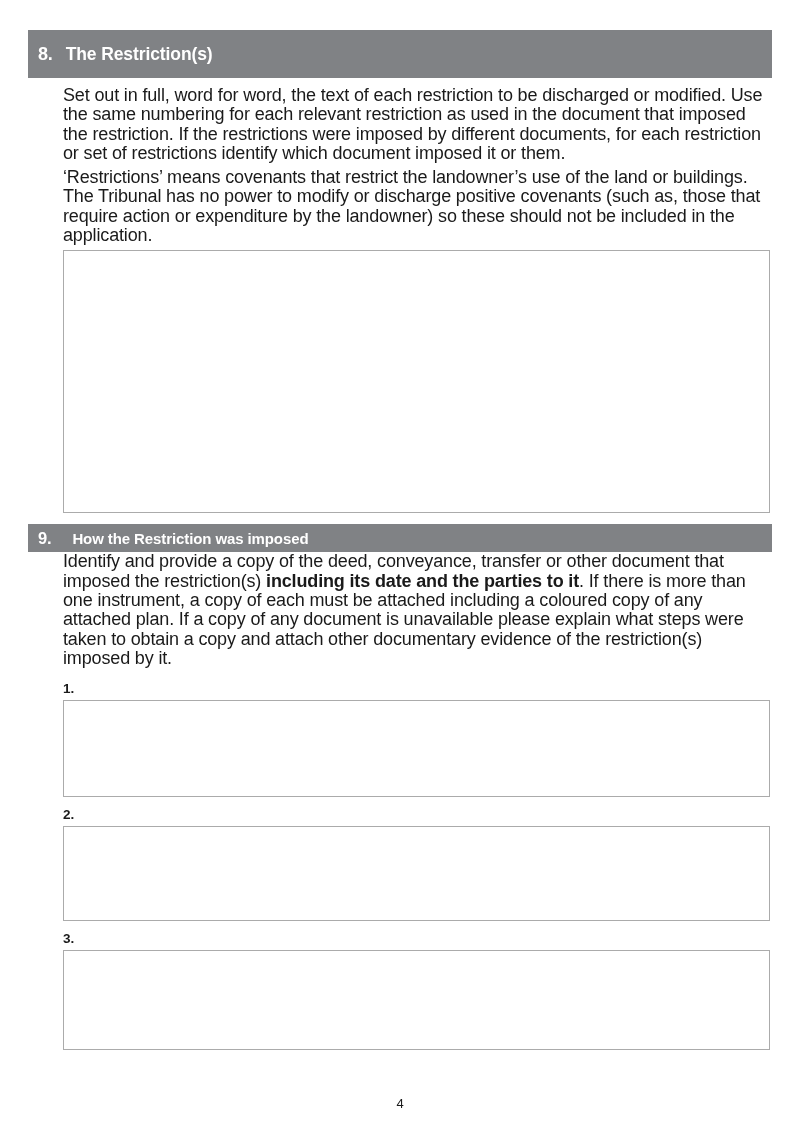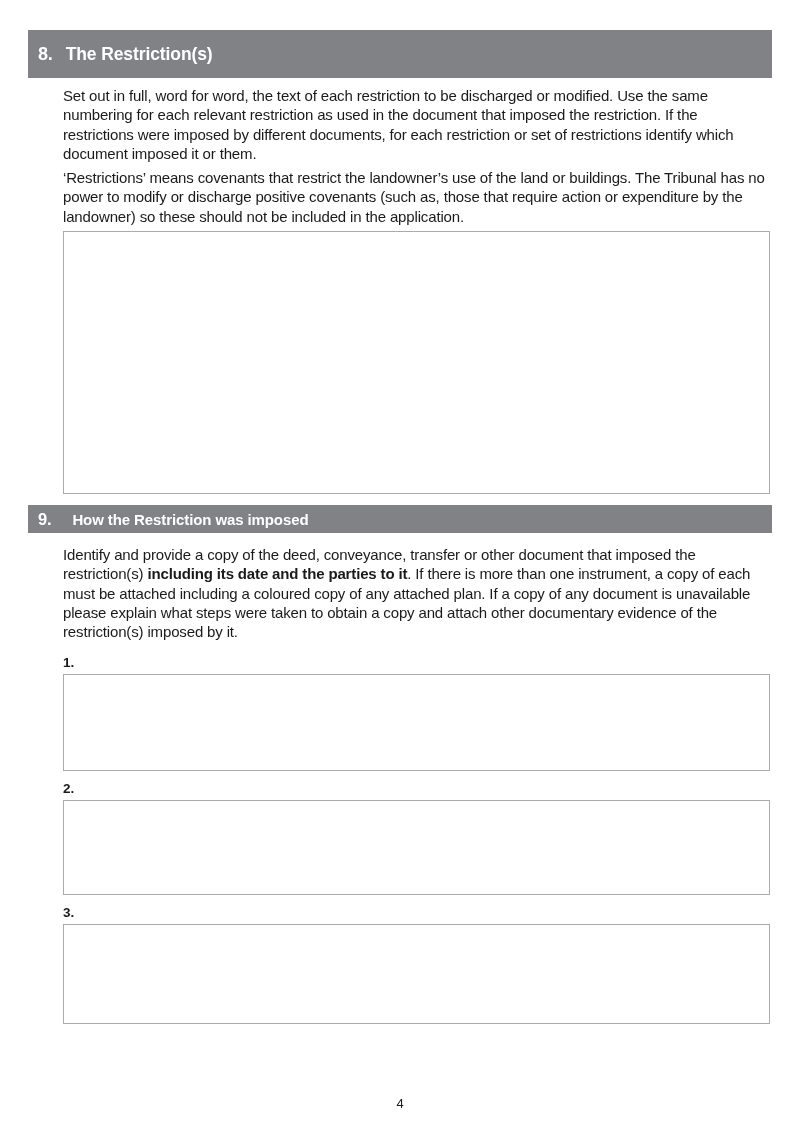--- a/index.html
+++ b/index.html
@@ -31,7 +31,7 @@
   p.body-text {
     margin: 5px 30px 0 63px;
     width: 702px;
-    font-size: 15px;
+    font-size: 18px;
     line-height: 19.3px;
     letter-spacing: -0.15px;
   }

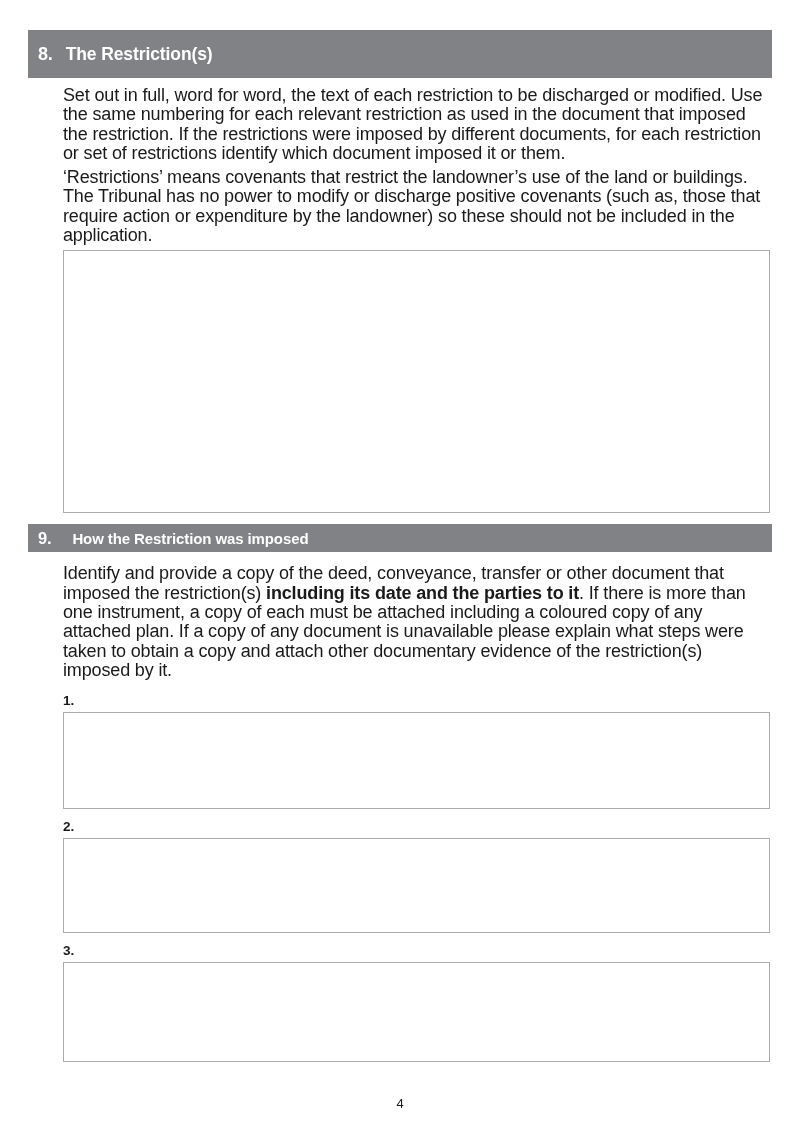--- a/index.html
+++ b/index.html
@@ -36,7 +36,7 @@
     letter-spacing: -0.15px;
   }
   p.first { margin-top: 8px; }
-  p.sec9-intro { margin-top: 12px; }
+  p.sec9-intro { margin-top: 0; }
   .entry-box {
     margin-left: 63px;
     width: 707px;

